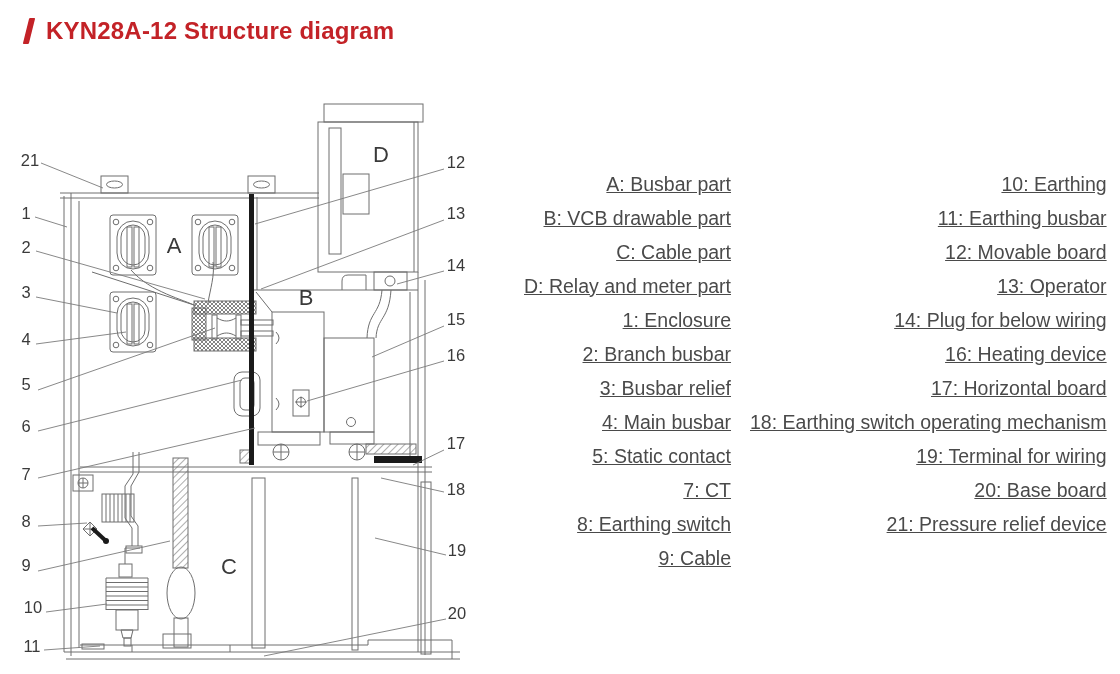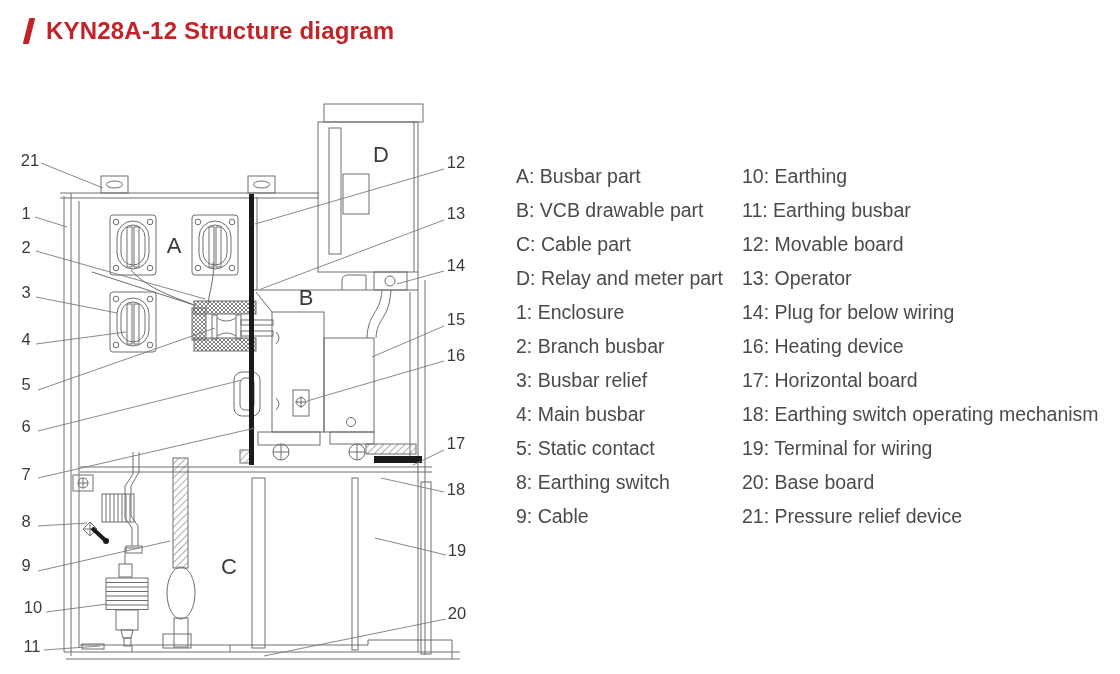--- a/index.html
+++ b/index.html
@@ -5,7 +5,7 @@
   html,body{margin:0;padding:0;background:#fff;}
   .canvas{
     position:relative;width:1120px;height:674px;background:#ffffff;
-    font-family:"Liberation Sans", sans-serif;overflow:hidden;
+    font-family:"Liberation Sans", sans-serif;overflow:hidden;text-align:right;
   }
   .title-row{position:absolute;left:26px;top:14px;height:34px;display:flex;align-items:center;}
   .title-slash{

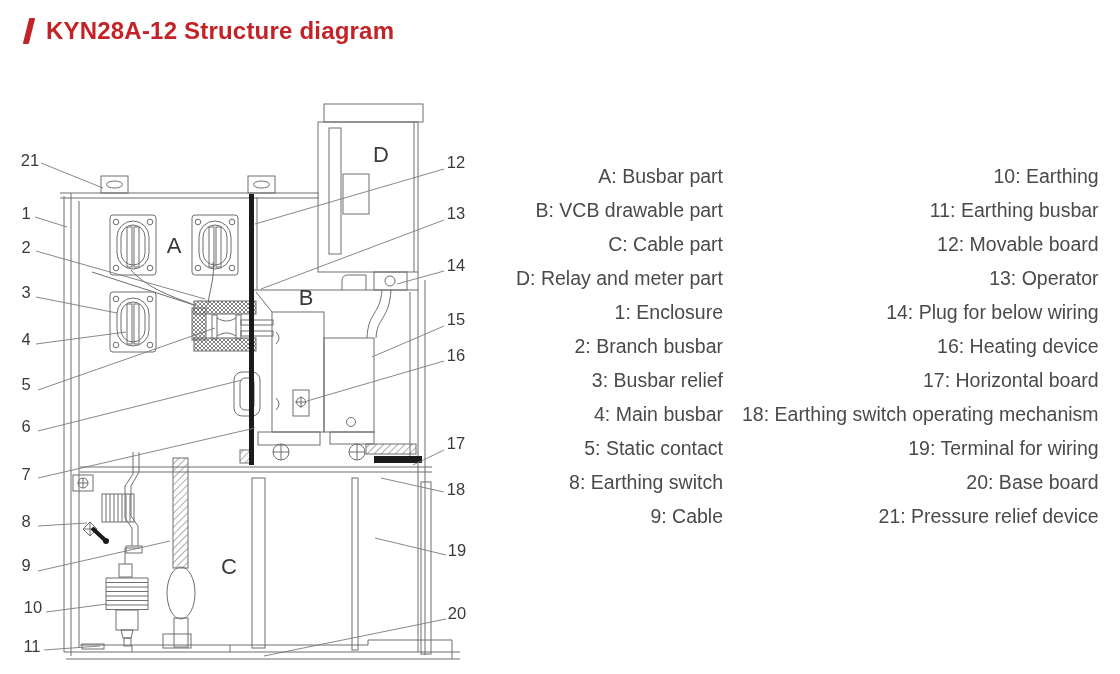--- a/index.html
+++ b/index.html
@@ -17,8 +17,8 @@
   }
   .diagram-svg{position:absolute;left:0;top:0;}
   .legend-col{
-    position:absolute;top:159px;margin:0;padding:0;list-style:none;
-    font-size:19.5px;color:#4a4a4a;line-height:34px;white-space:nowrap;
+    position:absolute;top:159px;margin:8px;padding:0;list-style:none;
+    font-size:19.5px;color:#4a4a4a;line-height:34px;white-space:nowrap;text-decoration:underline;
   }
   .legend-col.c1{left:516px;}
   .legend-col.c2{left:742px;}

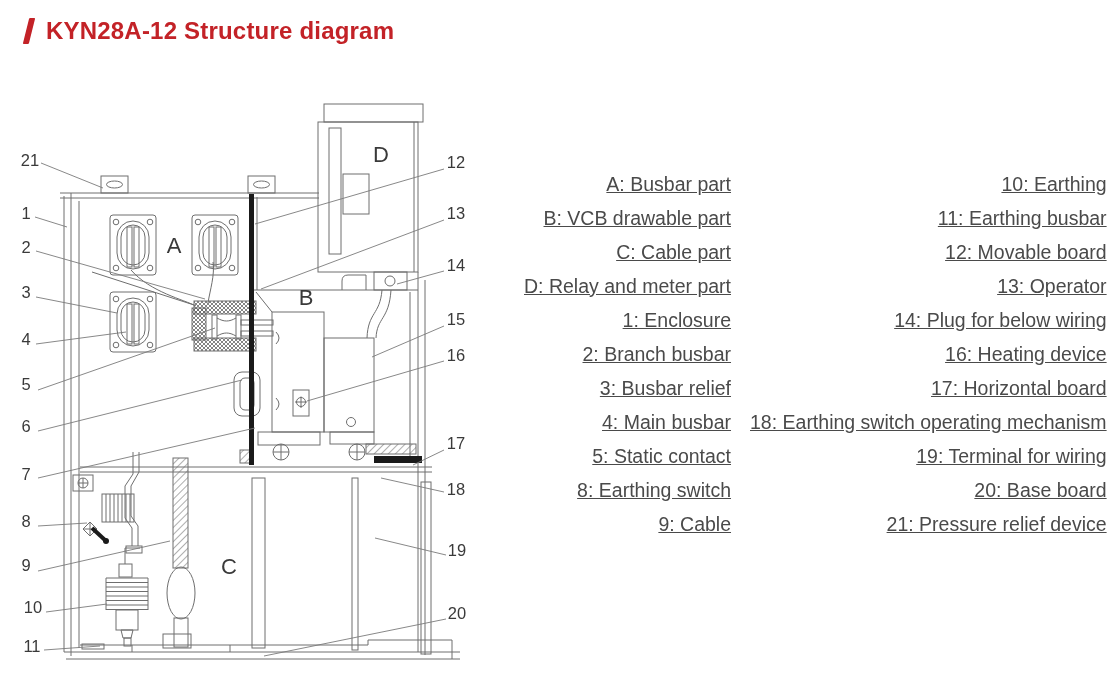--- a/index.html
+++ b/index.html
@@ -263,6 +263,7 @@
     <li>3: Busbar relief</li>
     <li>4: Main busbar</li>
     <li>5: Static contact</li>
+    <li>7: CT</li>
     <li>8: Earthing switch</li>
     <li>9: Cable</li>
   </ul>

